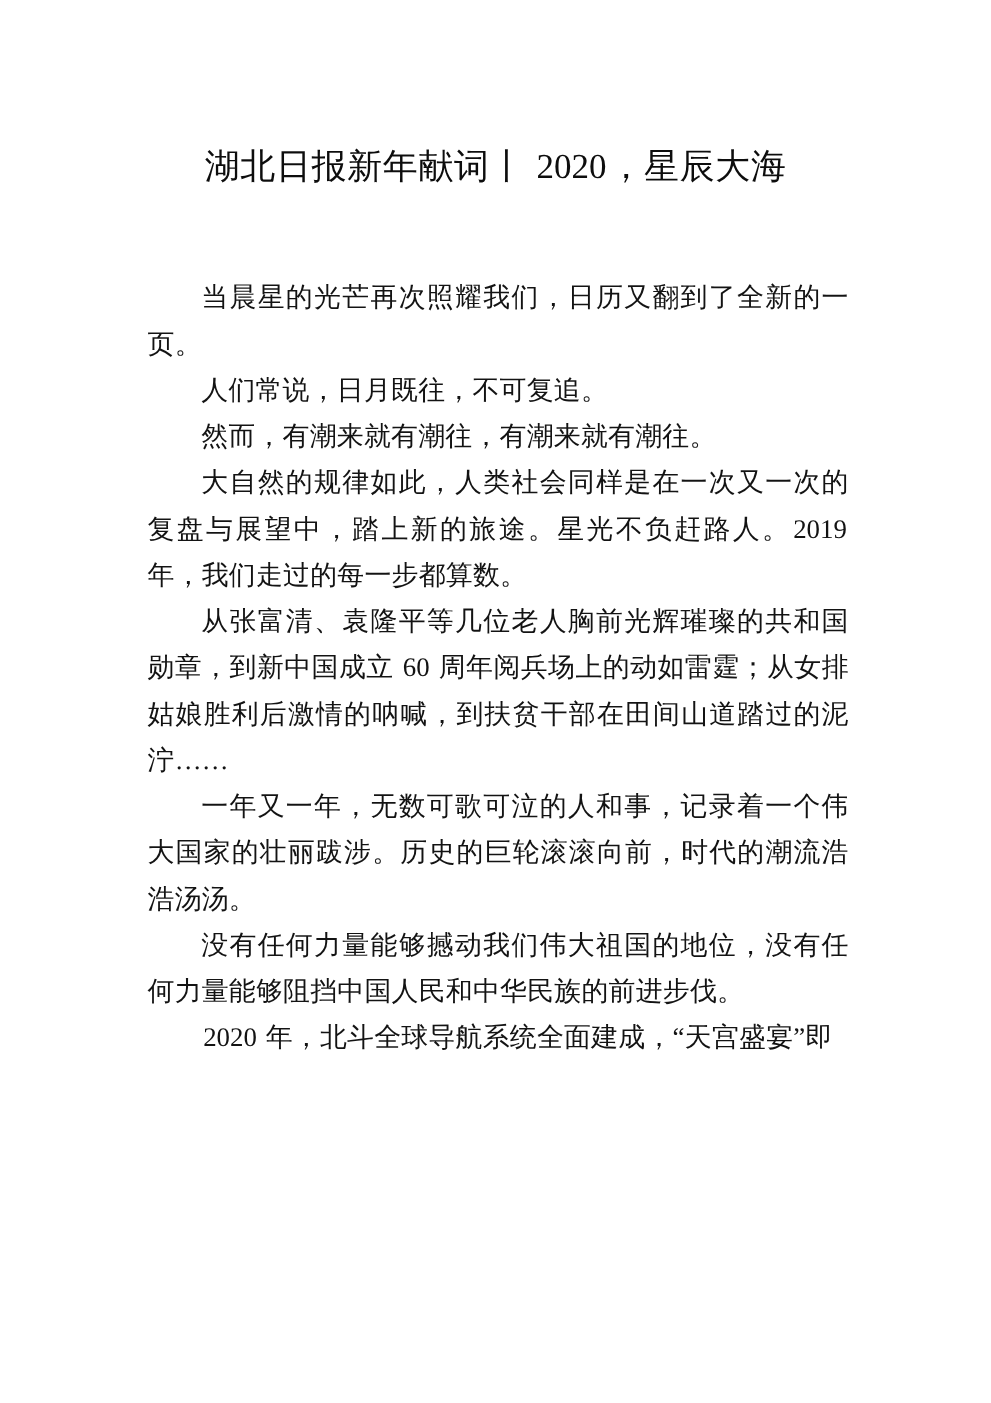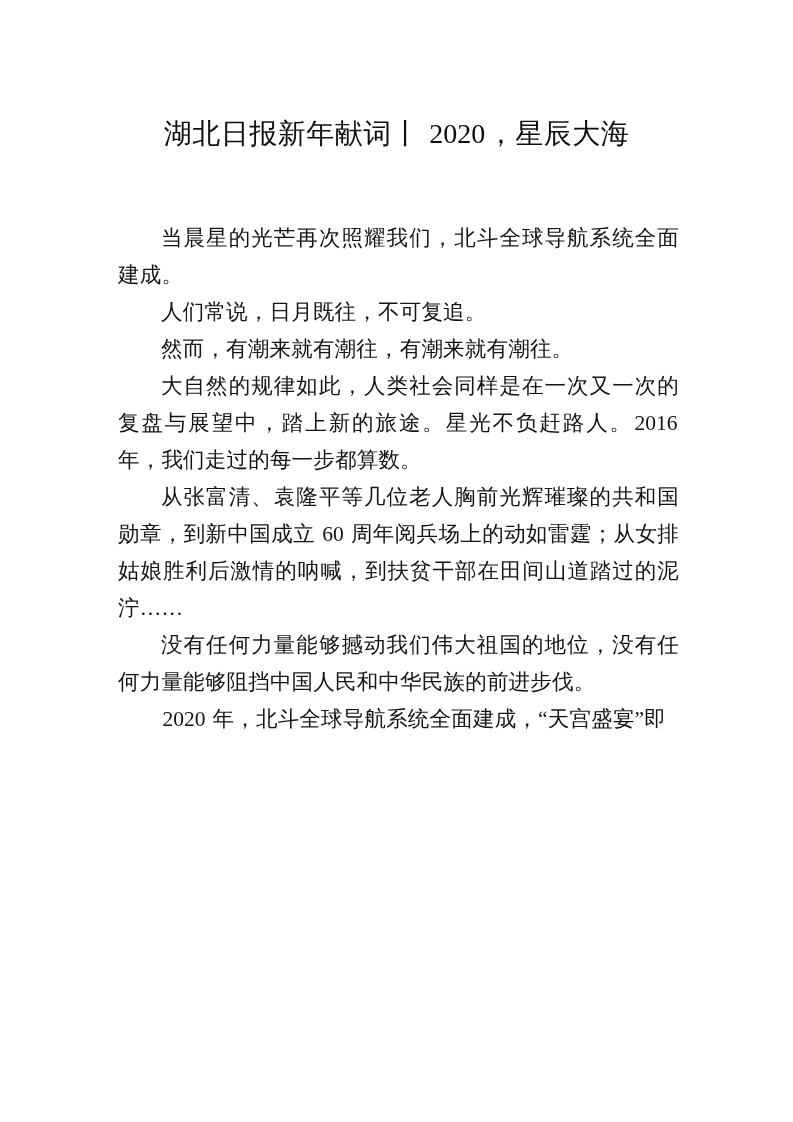--- a/index.html
+++ b/index.html
@@ -72,7 +72,7 @@
   <div class="doc-title">湖北日报新年献词丨 <span class="num">2020</span>，星辰大海</div>
 
   <div class="body-column">
-    <p class="para">当晨星的光芒再次照耀我们，北斗全球导航系统全面建成。</p>
+    <p class="para">当晨星的光芒再次照耀我们，日历又翻到了全新的一页。</p>
     <p class="para">人们常说，日月既往，不可复追。</p>
     <p class="para">然而，有潮来就有潮往，有潮来就有潮往。</p>
     <p class="para">大自然的规律如此，人类社会同样是在一次又一次的复盘与展望中，踏上新的旅途。星光不负赶路人。<span class="num">2016</span> 年，我们走过的每一步都算数。</p>

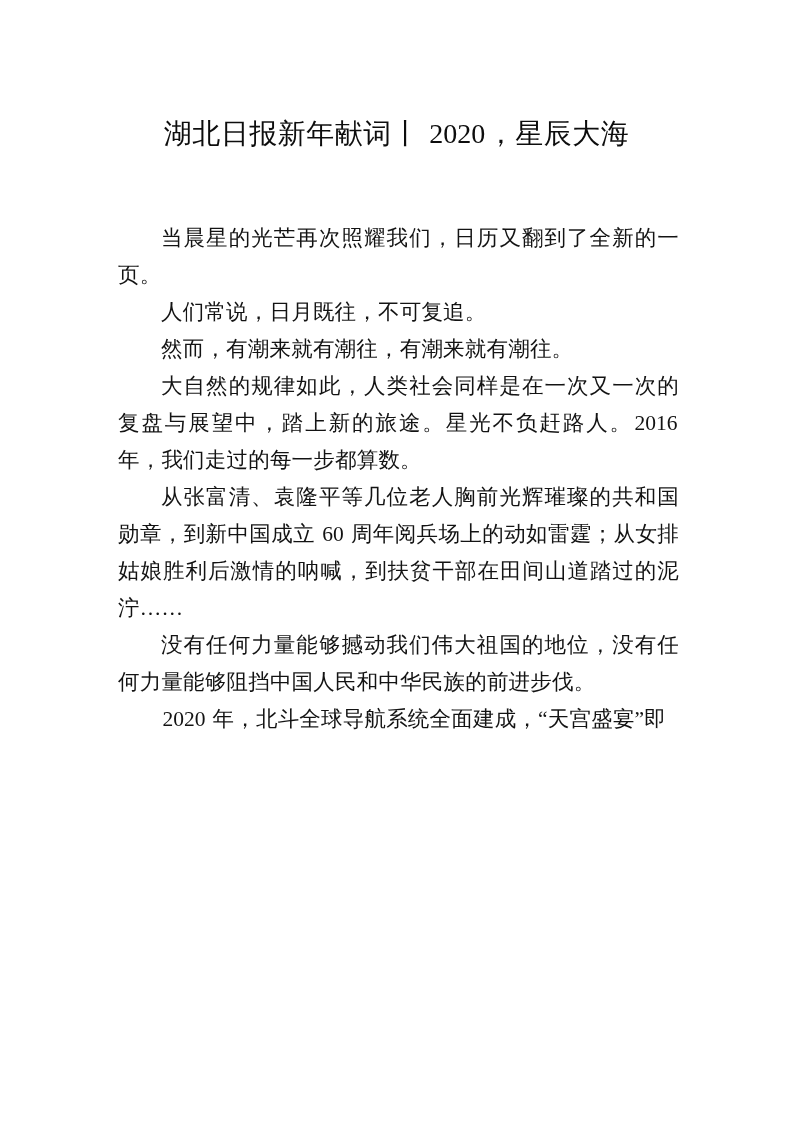--- a/index.html
+++ b/index.html
@@ -75,7 +75,7 @@
     <p class="para">当晨星的光芒再次照耀我们，日历又翻到了全新的一页。</p>
     <p class="para">人们常说，日月既往，不可复追。</p>
     <p class="para">然而，有潮来就有潮往，有潮来就有潮往。</p>
-    <p class="para">大自然的规律如此，人类社会同样是在一次又一次的复盘与展望中，踏上新的旅途。星光不负赶路人。<span class="num">2016</span> 年，我们走过的每一步都算数。</p>
+    <p class="para">大自然的规律如此，人类社会同样是在一次又一次的复盘与展望中，踏上新的旅途。星光不负赶路人。<span class="num">2019</span> 年，我们走过的每一步都算数。</p>
     <p class="para">从张富清、袁隆平等几位老人胸前光辉璀璨的共和国勋章，到新中国成立 <span class="num">60</span> 周年阅兵场上的动如雷霆；从女排姑娘胜利后激情的呐喊，到扶贫干部在田间山道踏过的泥泞……</p>
     <p class="para">没有任何力量能够撼动我们伟大祖国的地位，没有任何力量能够阻挡中国人民和中华民族的前进步伐。</p>
     <p class="para"><span class="num">2020</span> 年，北斗全球导航系统全面建成，“天宫盛宴”即</p>

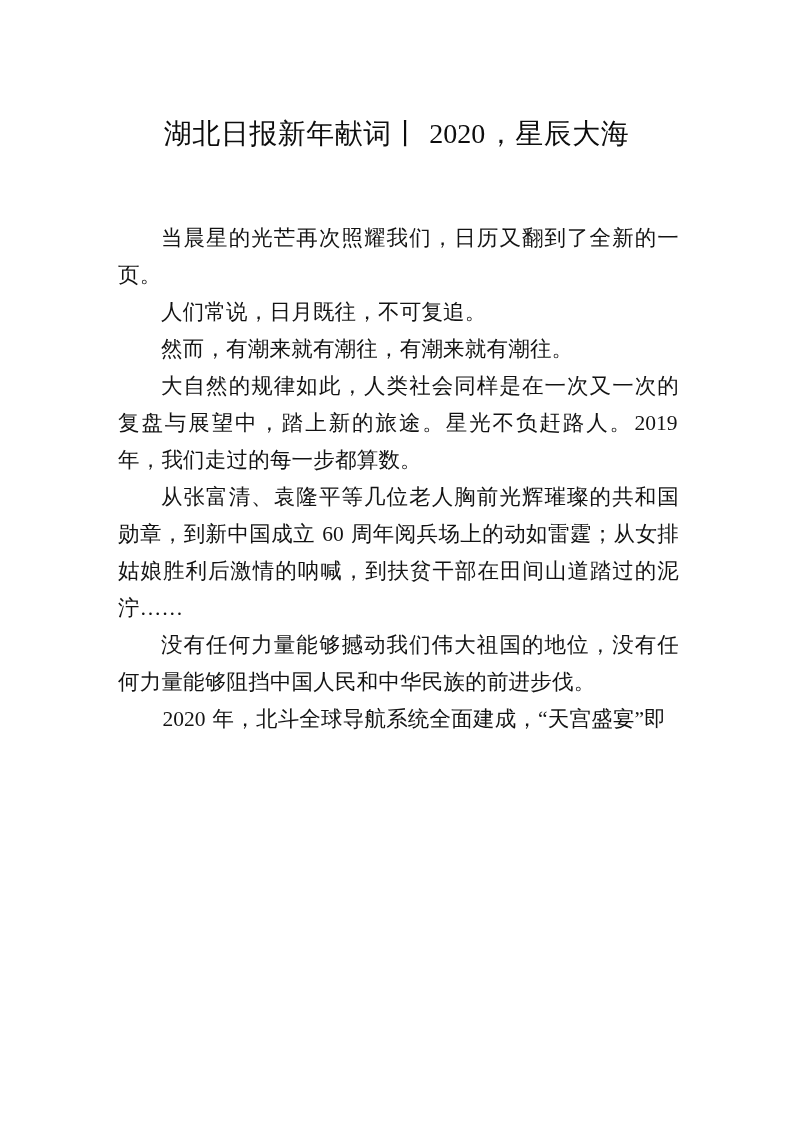--- a/index.html
+++ b/index.html
@@ -77,6 +77,7 @@
     <p class="para">然而，有潮来就有潮往，有潮来就有潮往。</p>
     <p class="para">大自然的规律如此，人类社会同样是在一次又一次的复盘与展望中，踏上新的旅途。星光不负赶路人。<span class="num">2019</span> 年，我们走过的每一步都算数。</p>
     <p class="para">从张富清、袁隆平等几位老人胸前光辉璀璨的共和国勋章，到新中国成立 <span class="num">60</span> 周年阅兵场上的动如雷霆；从女排姑娘胜利后激情的呐喊，到扶贫干部在田间山道踏过的泥泞……</p>
+    <p class="para">一年又一年，无数可歌可泣的人和事，记录着一个伟大国家的壮丽跋涉。历史的巨轮滚滚向前，时代的潮流浩浩汤汤。</p>
     <p class="para">没有任何力量能够撼动我们伟大祖国的地位，没有任何力量能够阻挡中国人民和中华民族的前进步伐。</p>
     <p class="para"><span class="num">2020</span> 年，北斗全球导航系统全面建成，“天宫盛宴”即</p>
   </div>

